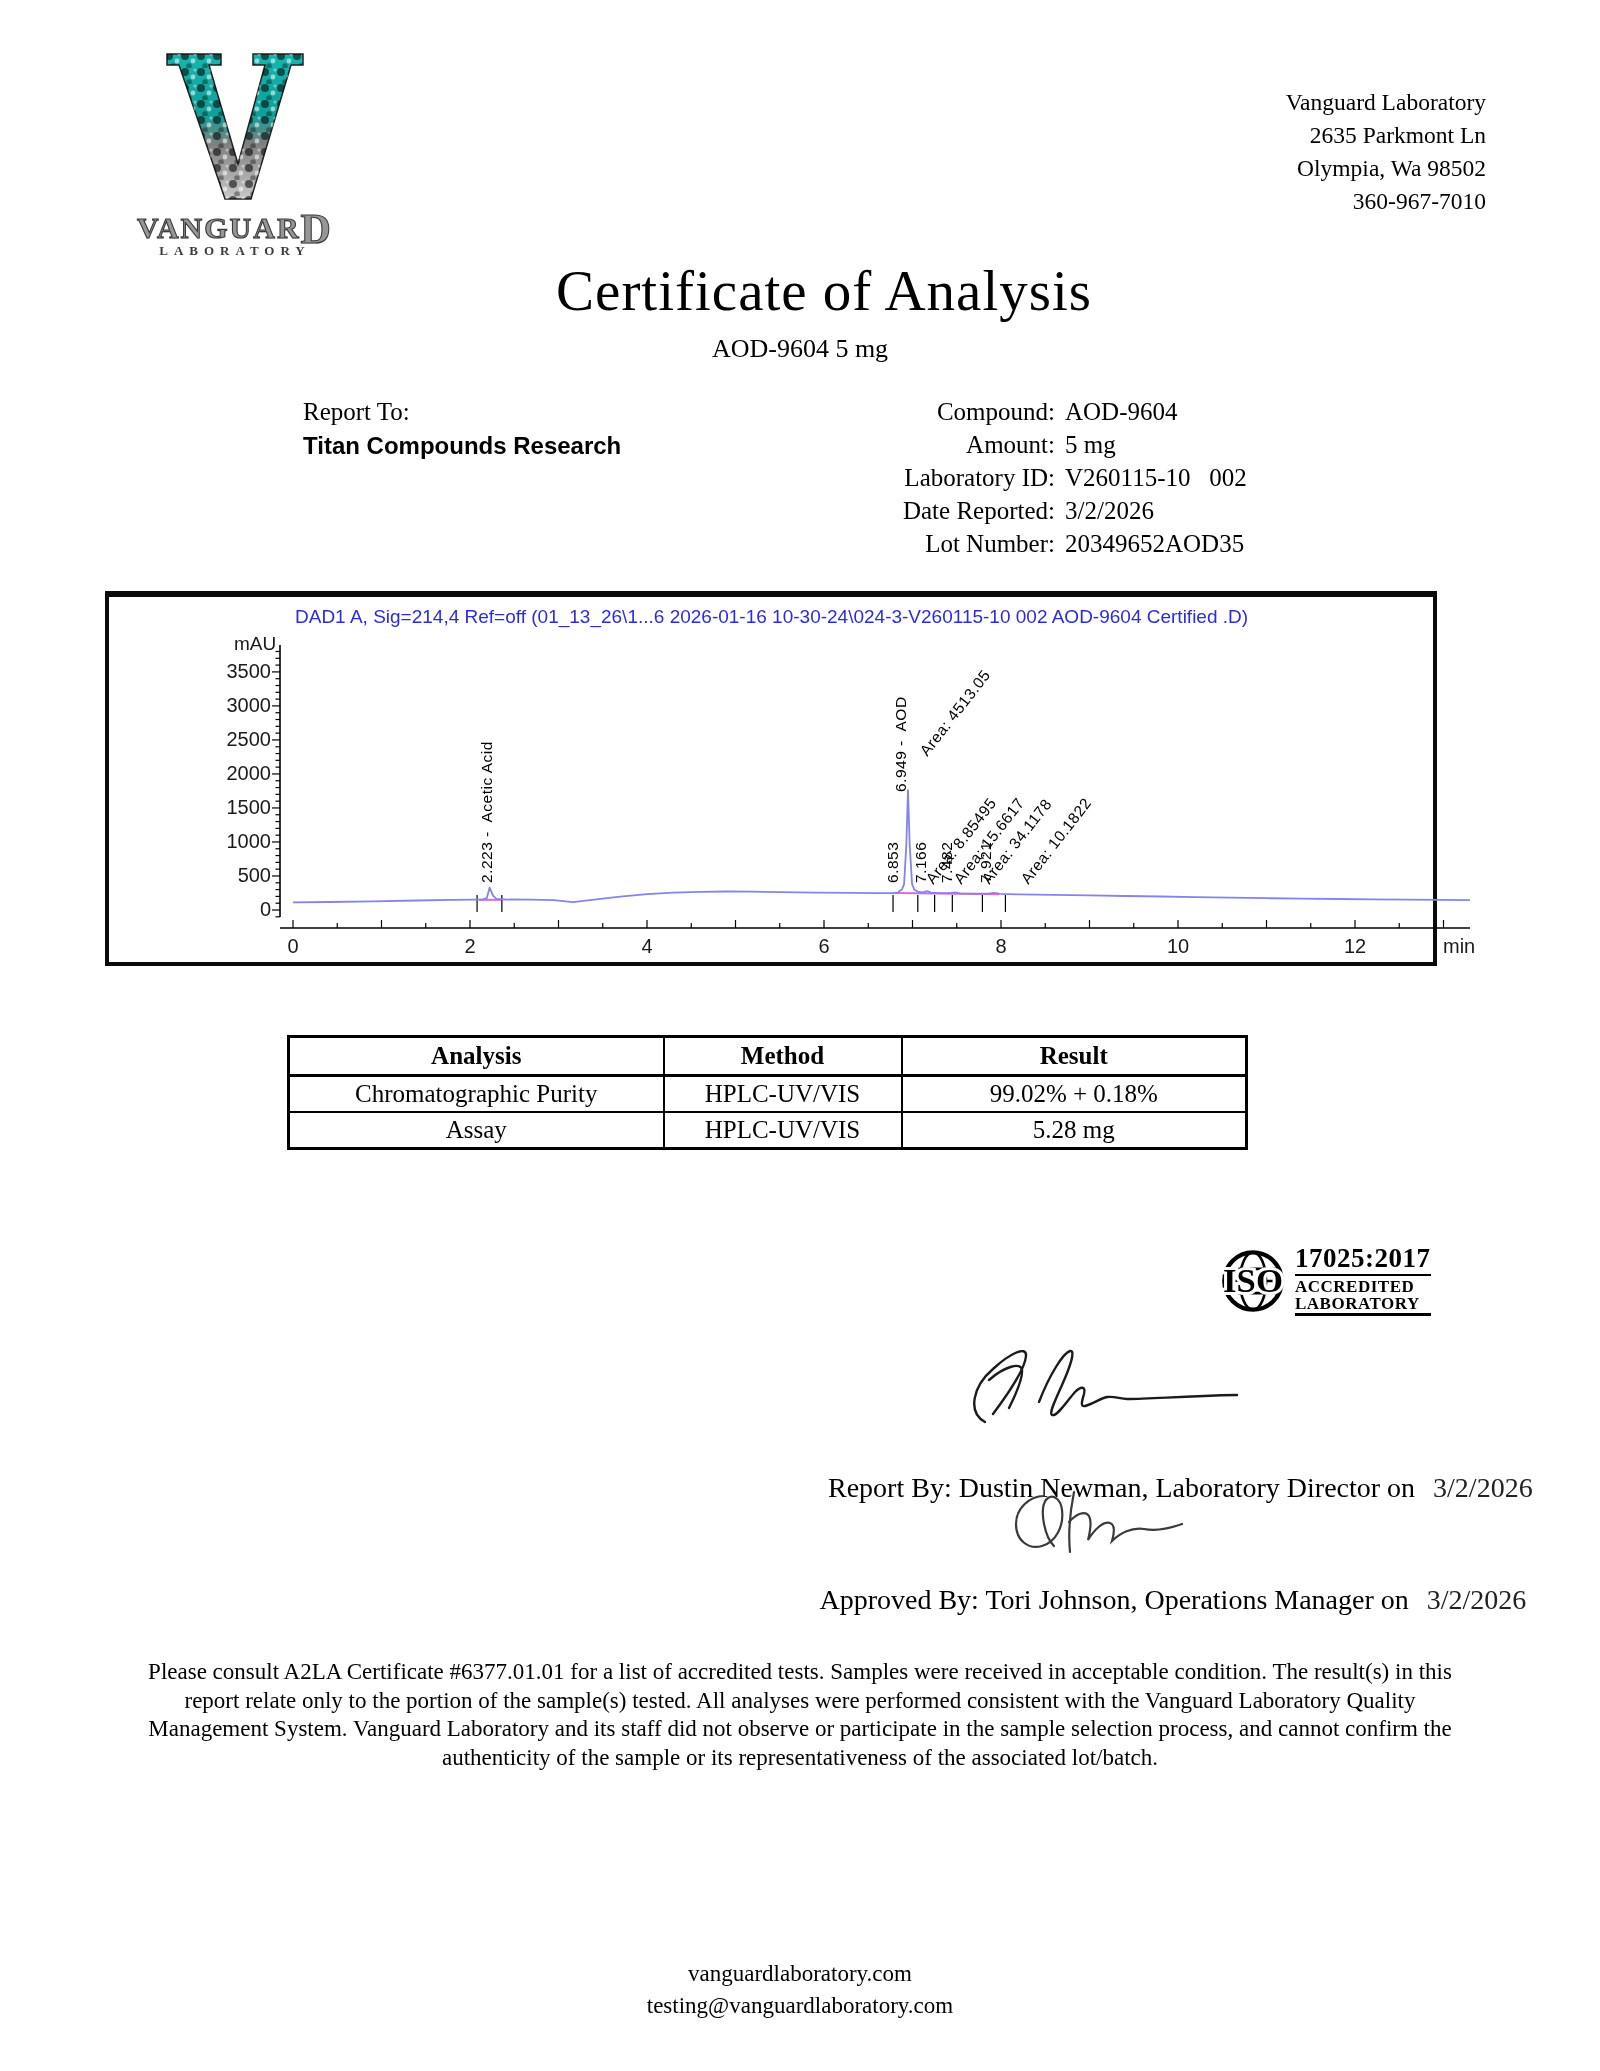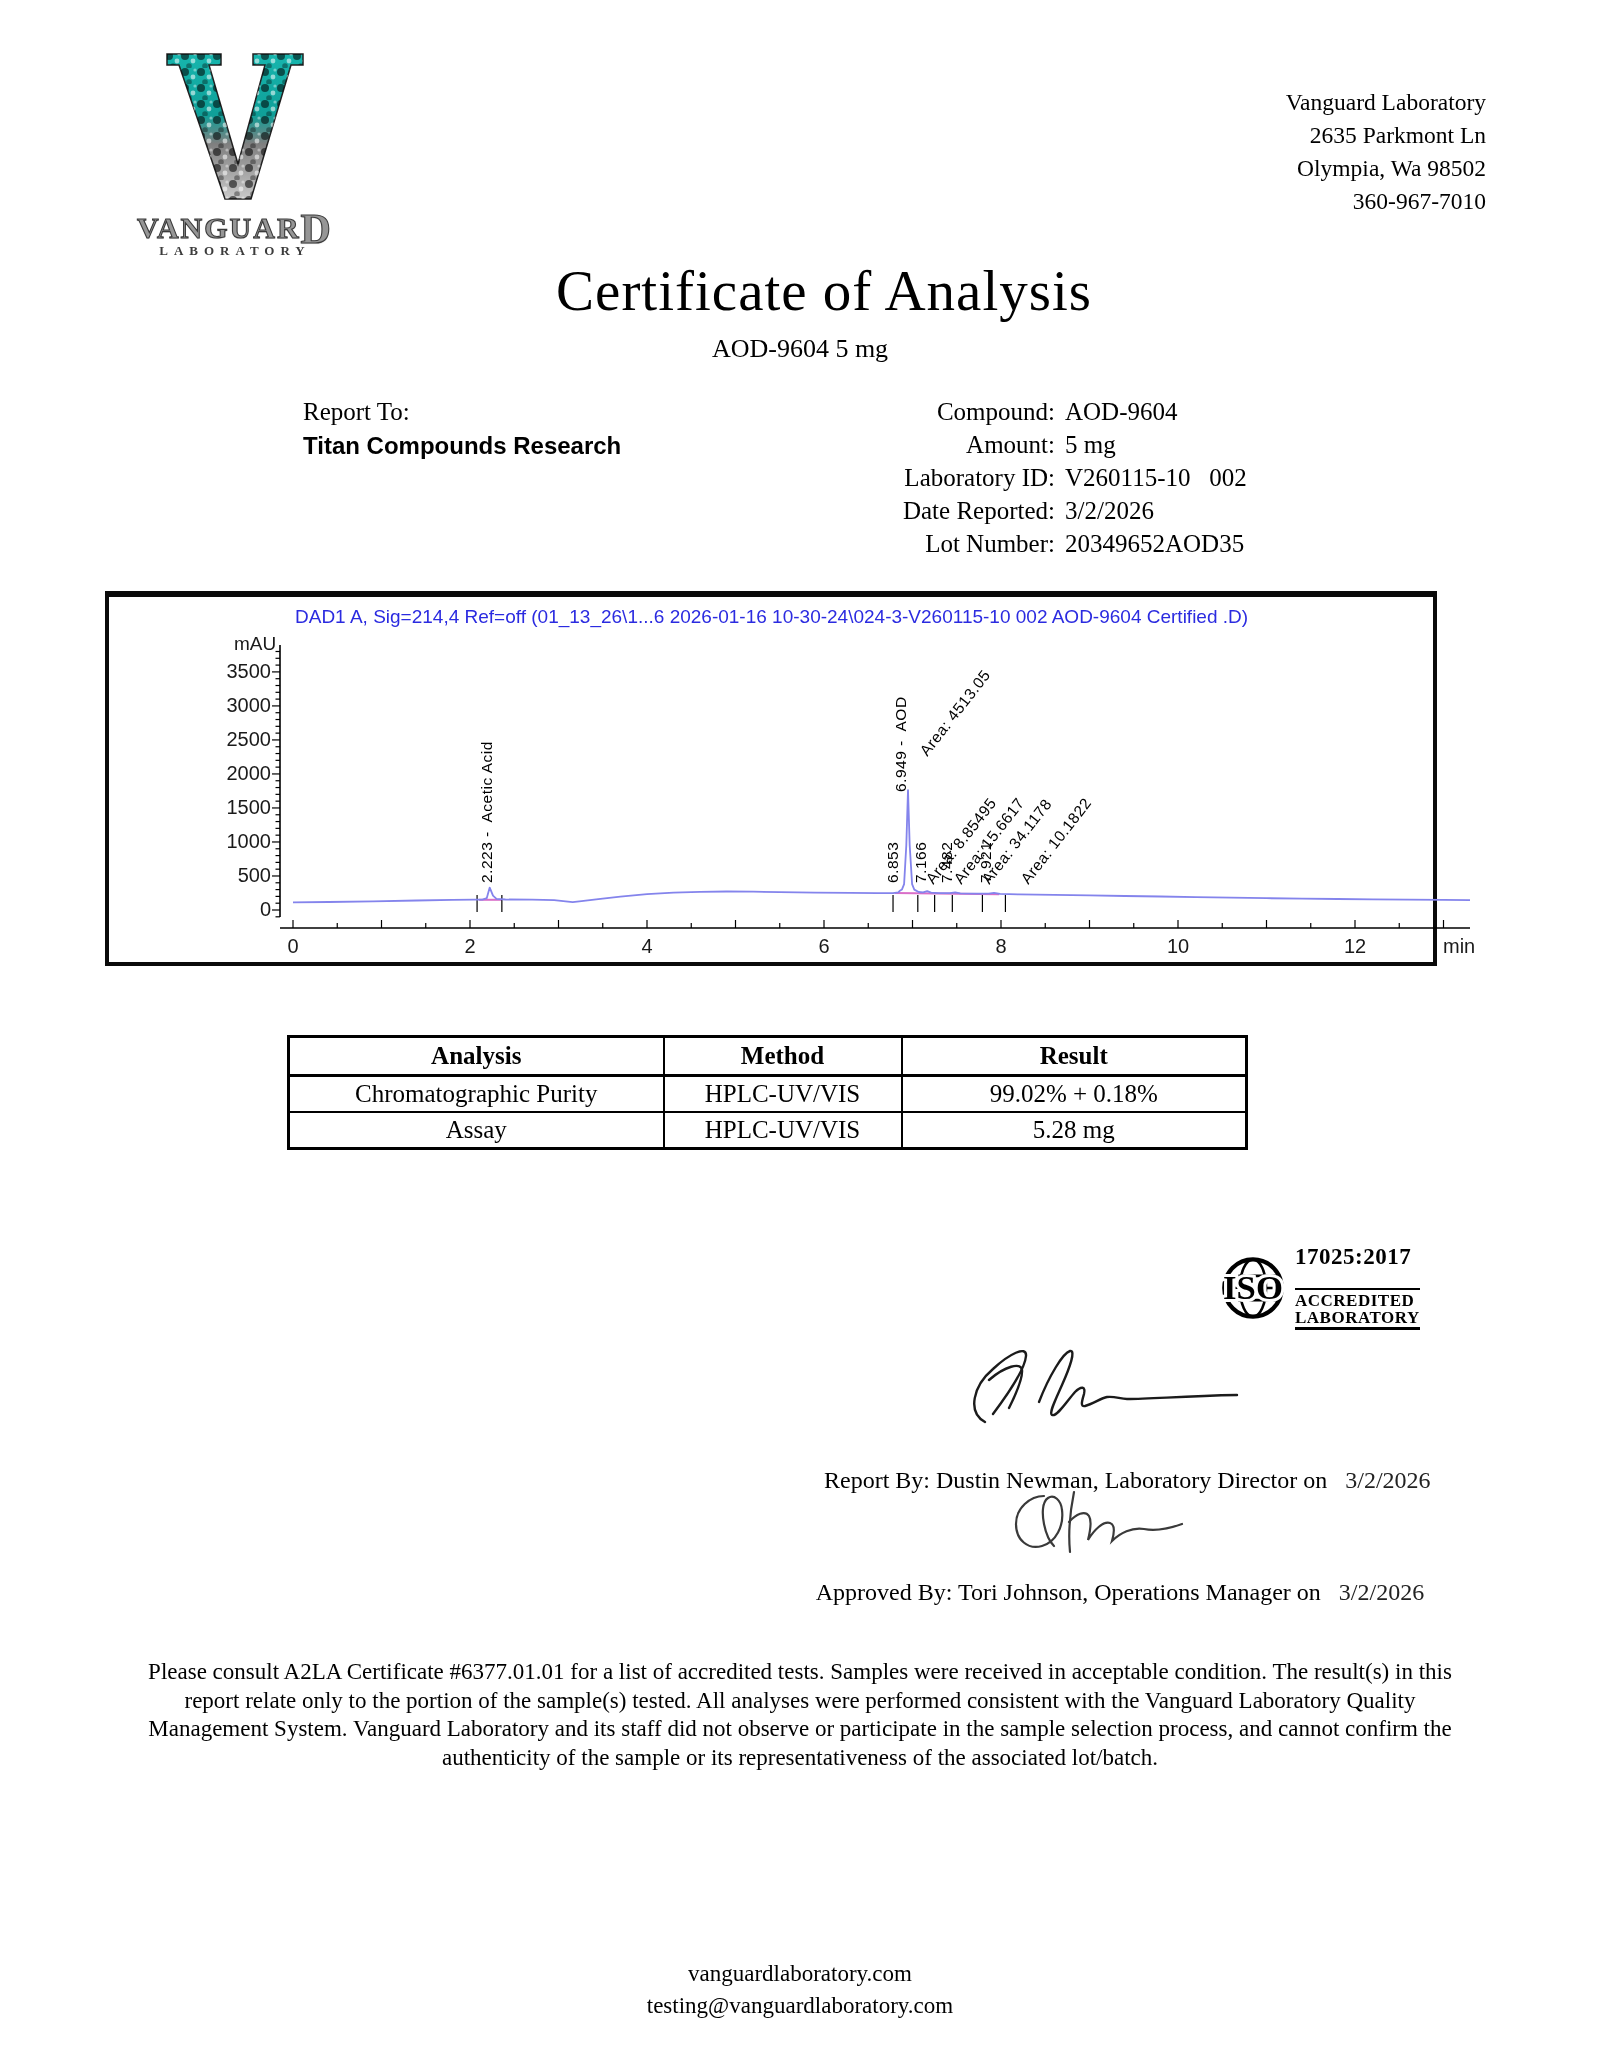--- a/index.html
+++ b/index.html
@@ -54,7 +54,7 @@
   
   #iso{left:1220px;top:1245px;display:flex;align-items:center;gap:9px;}
   #iso-text{line-height:1;}
-  .iso-l1{font-size:23px;font-weight:bold;border-bottom:2.5px solid #000;padding-bottom:20px;letter-spacing:.5px;}
+  .iso-l1{font-size:27px;font-weight:bold;border-bottom:2.5px solid #000;padding-bottom:2px;letter-spacing:.5px;}
   .iso-l2{font-size:17px;font-weight:bold;letter-spacing:.5px;margin-top:2px;}
   .iso-l3{font-size:17px;font-weight:bold;letter-spacing:.5px;border-bottom:3px solid #000;padding-bottom:1px;}
 

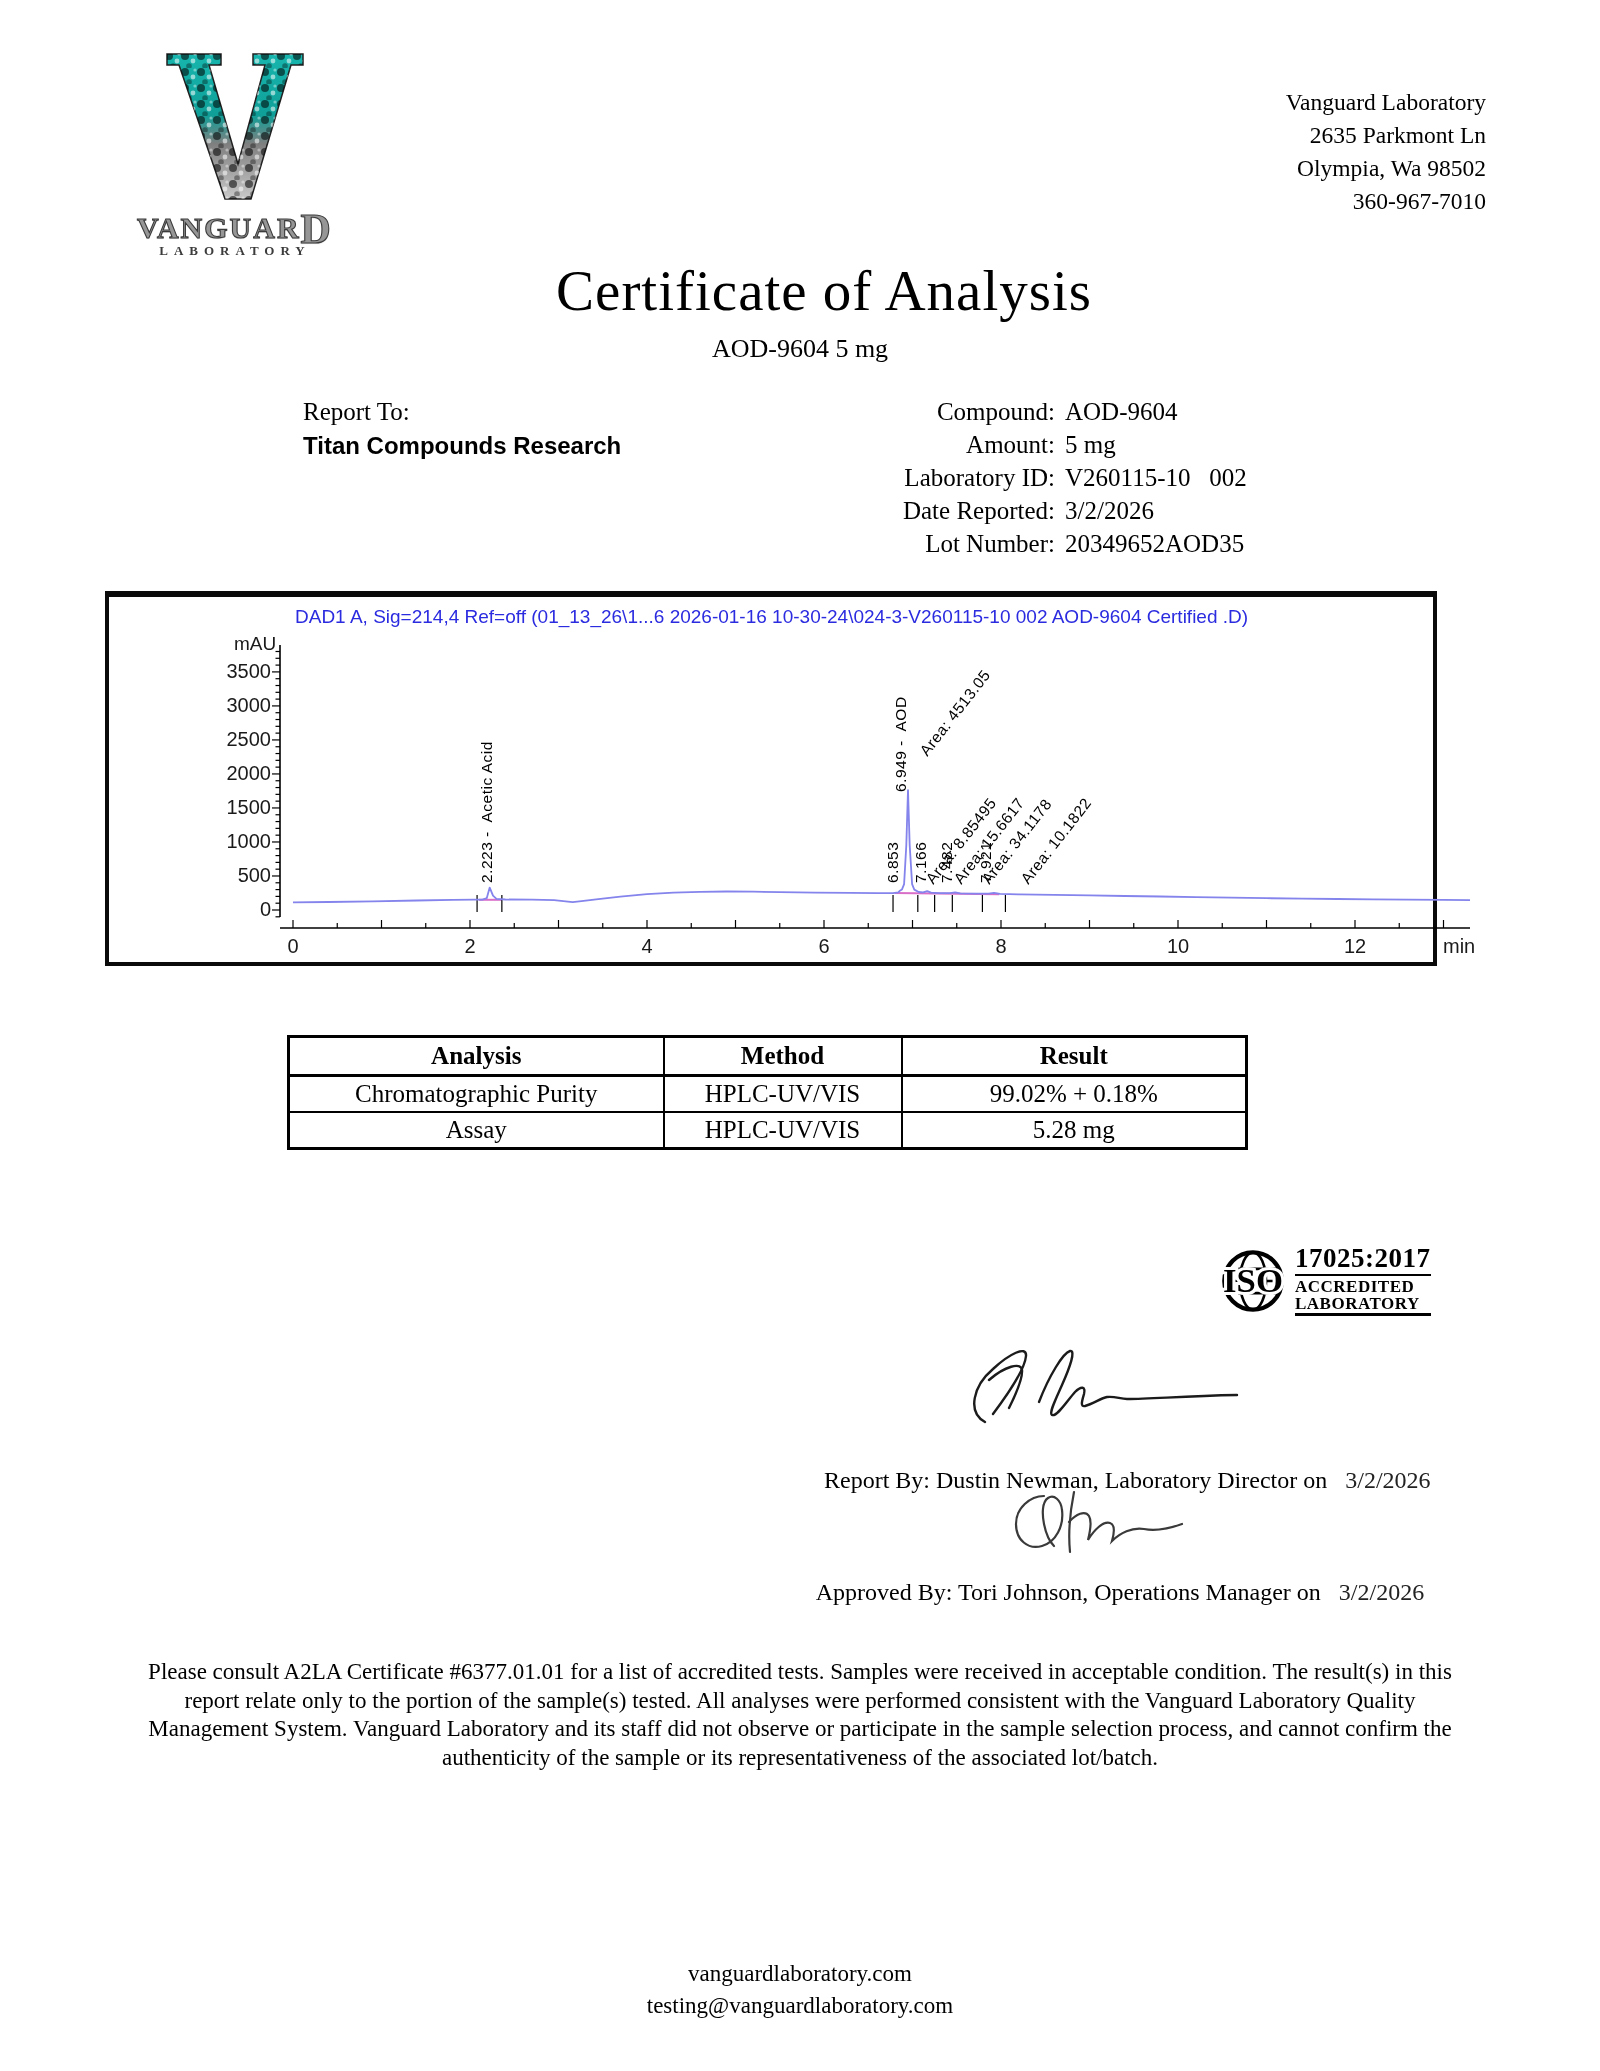--- a/index.html
+++ b/index.html
@@ -59,7 +59,7 @@
   .iso-l3{font-size:17px;font-weight:bold;letter-spacing:.5px;border-bottom:3px solid #000;padding-bottom:1px;}
 
   
-  .sig-line{position:absolute;font-size:24px;white-space:pre;}
+  .sig-line{position:absolute;font-size:28px;white-space:pre;}
   .sig-date{margin-left:18px;color:#222;}
 
   

